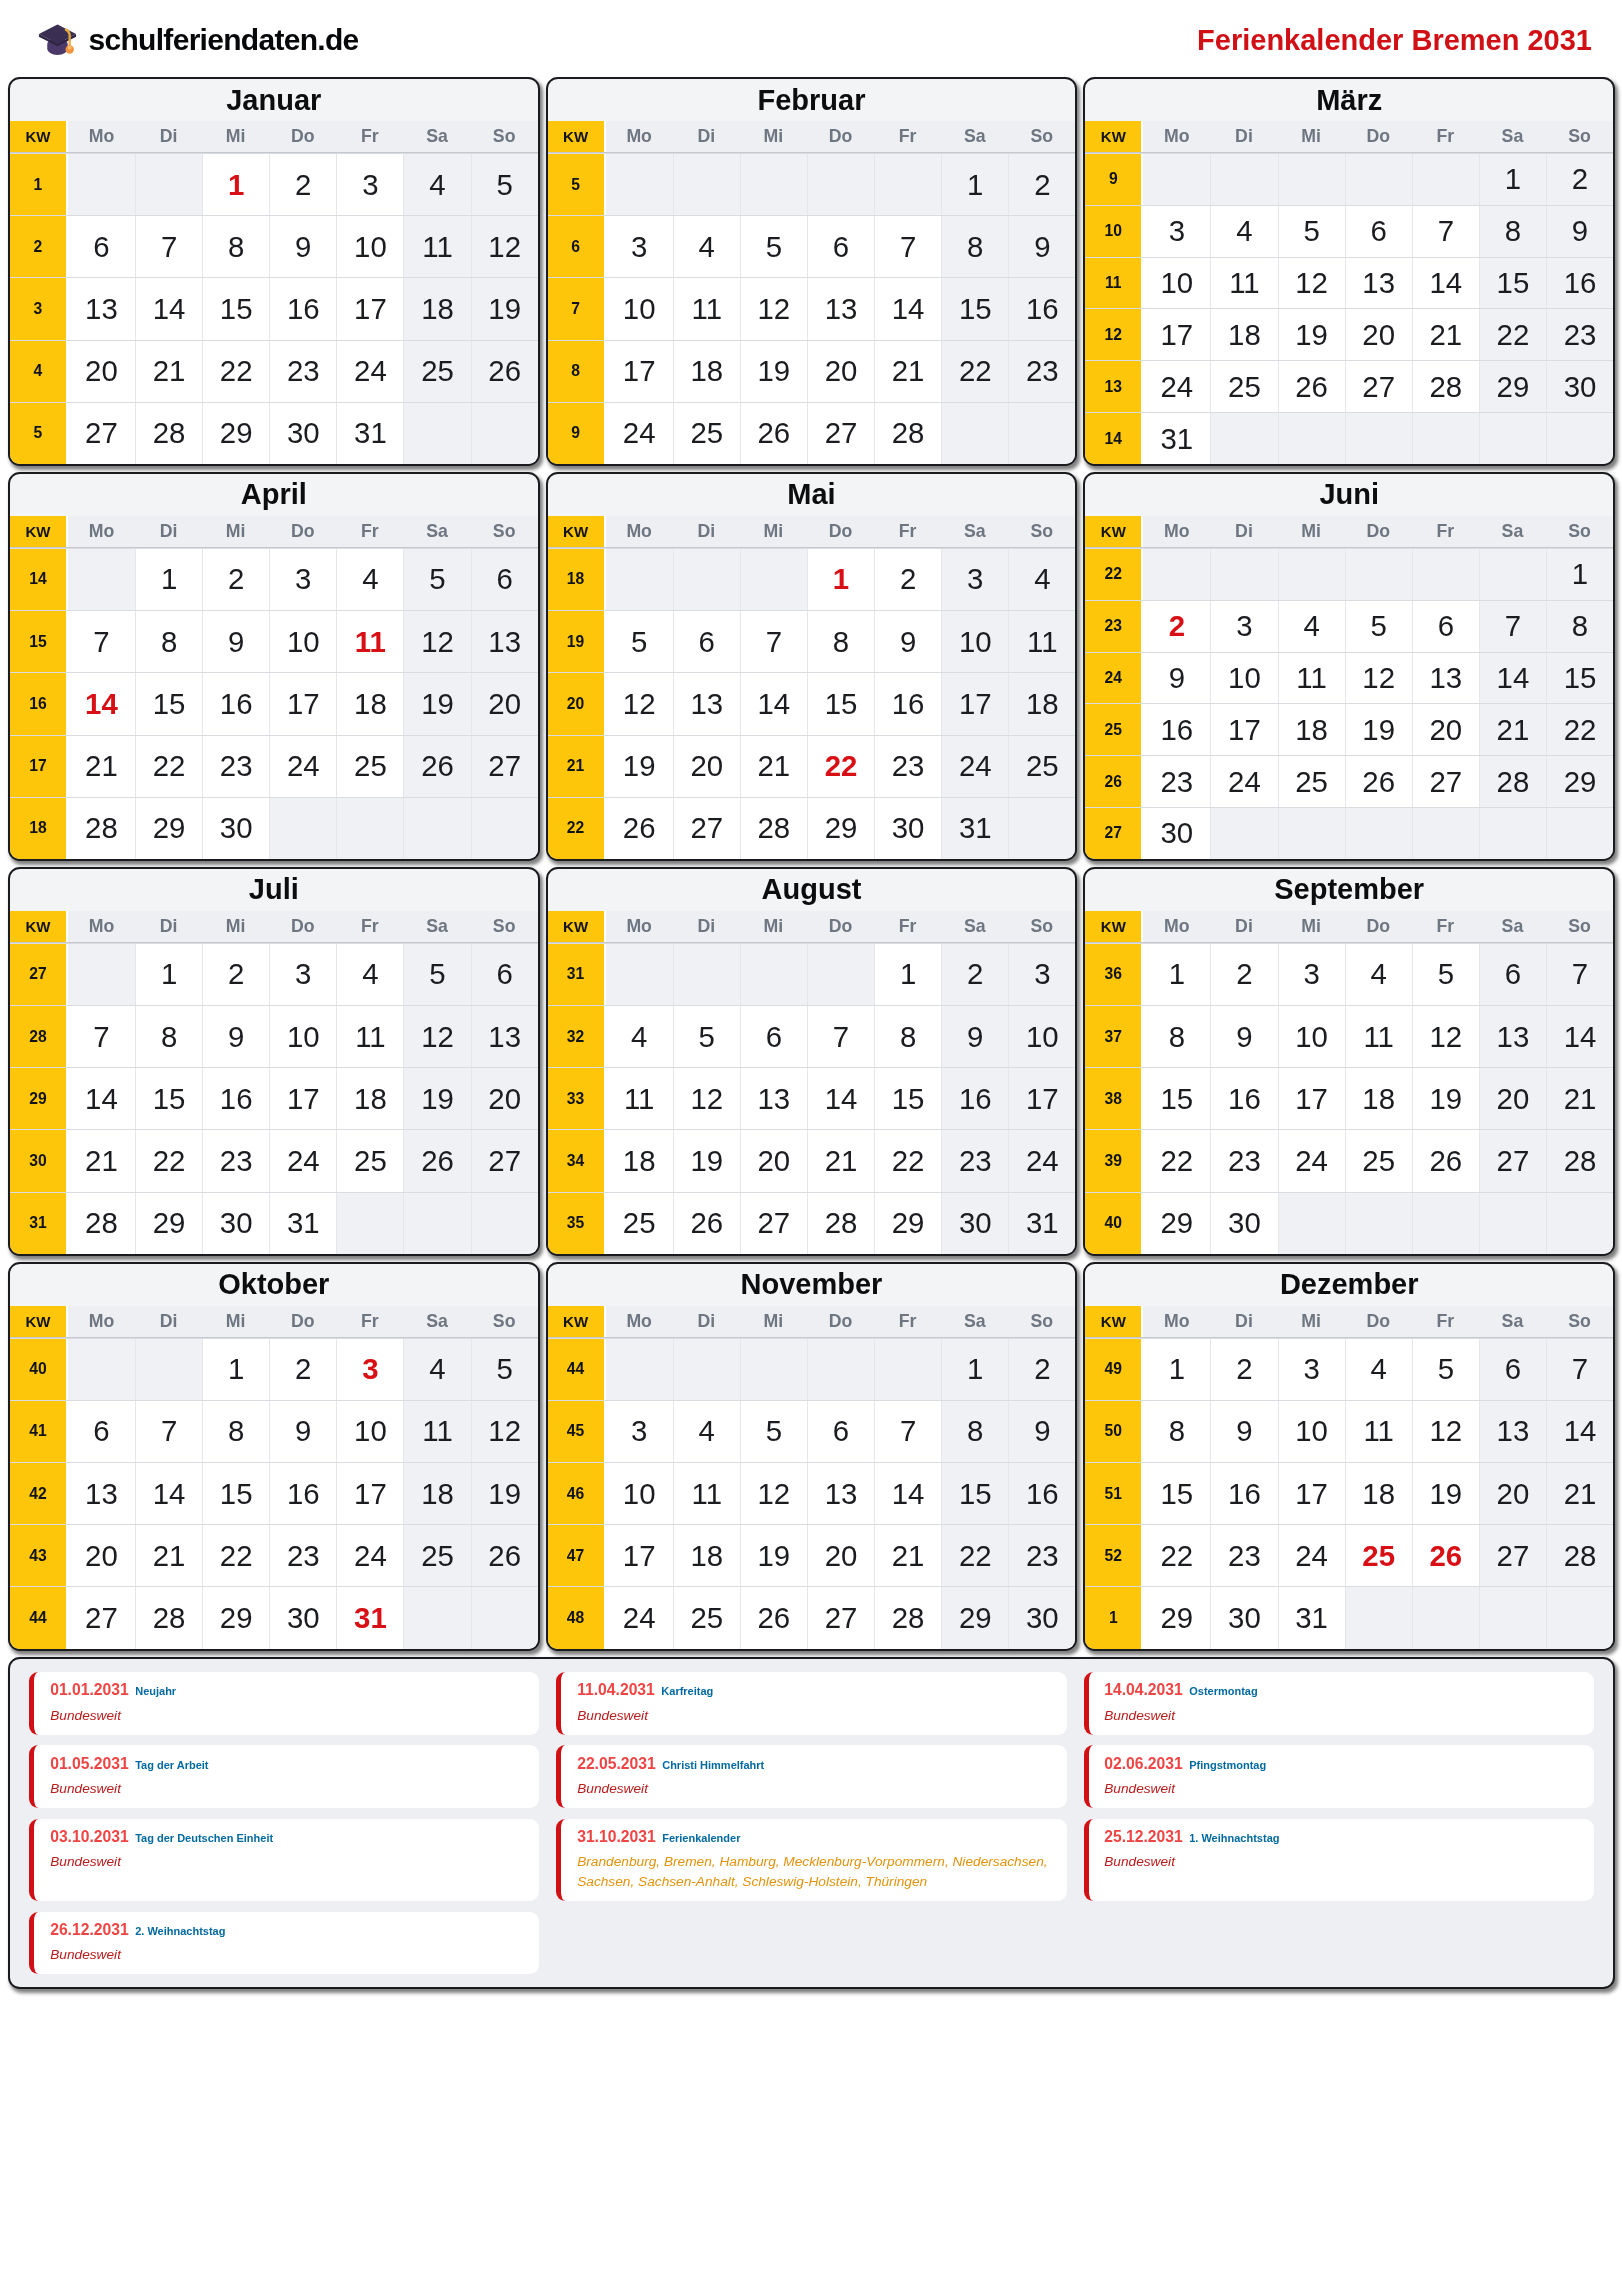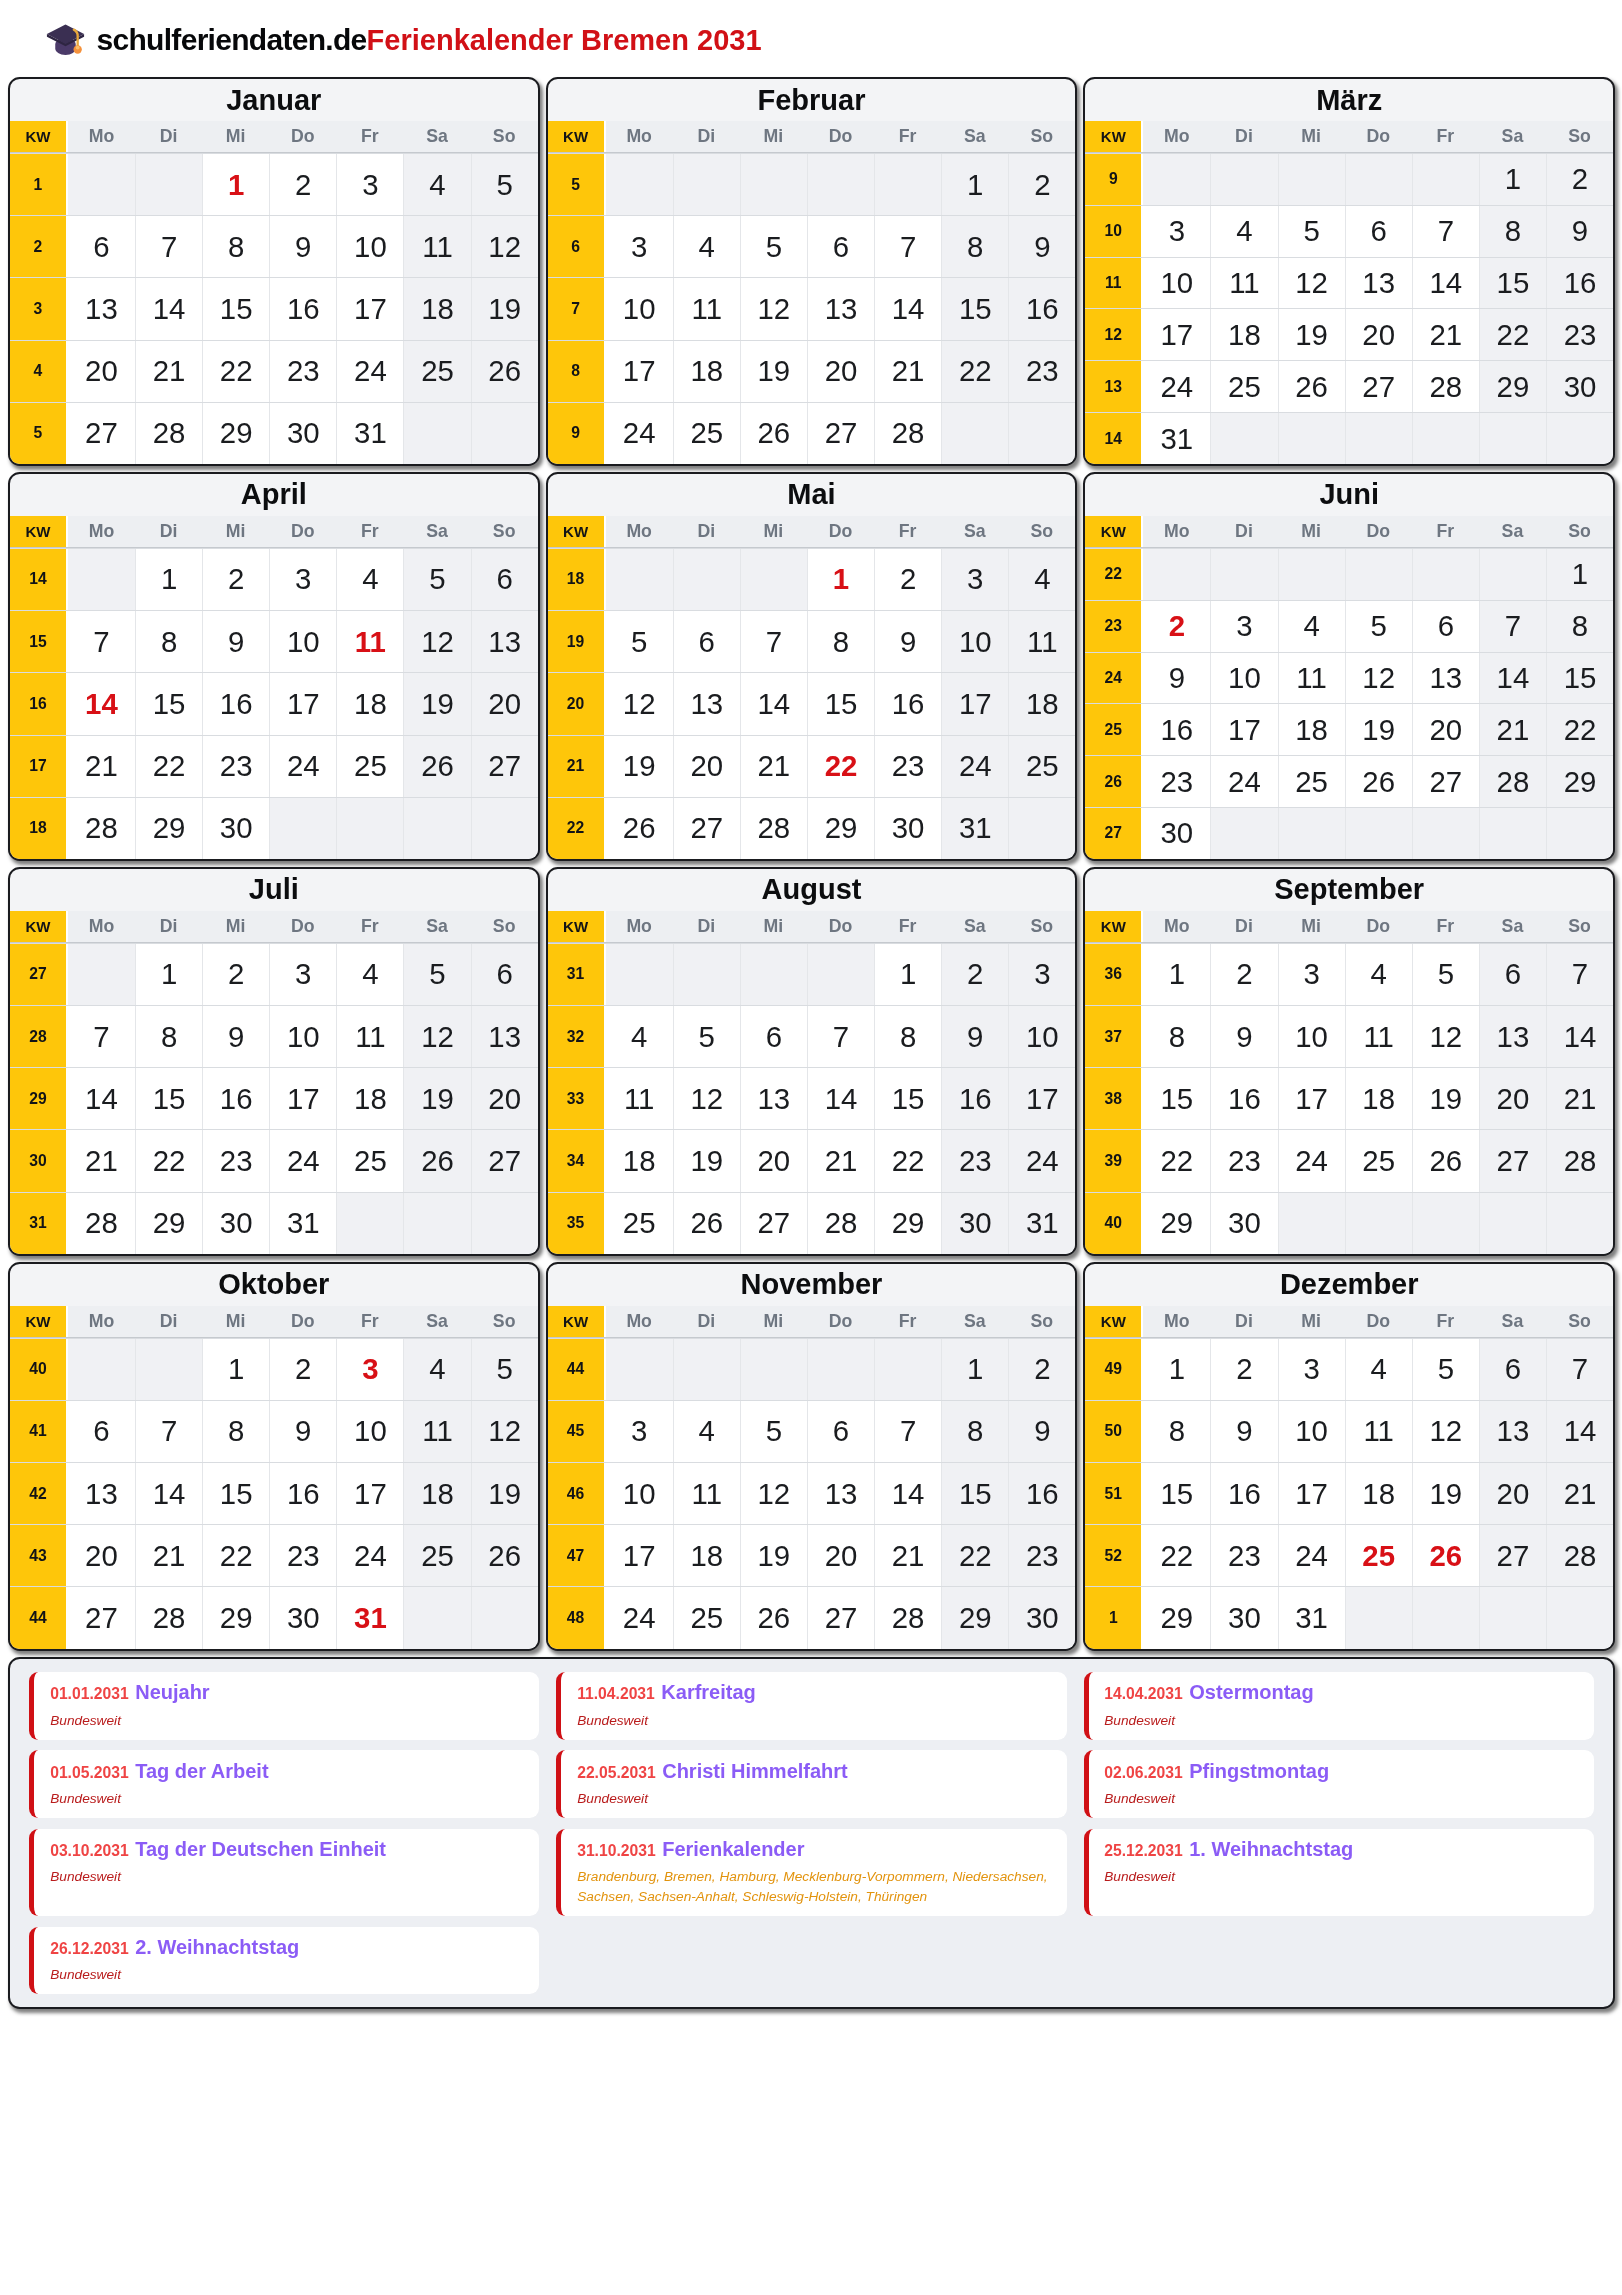--- a/index.html
+++ b/index.html
@@ -9,8 +9,8 @@
     overflow:hidden;position:relative;
   }
   
-  .header{height:77px;display:flex;align-items:center;justify-content:flex-start;
-    padding:3.9px 31px 0 37px;box-sizing:border-box;margin-left:8px;}
+  .header{height:77px;display:flex;align-items:center;justify-content:space-between;
+    padding:3.9px 31px 0 37px;box-sizing:border-box;}
   .logo{display:flex;align-items:center;gap:10.5px;font-size:30px;font-weight:700;
     color:#07080a;letter-spacing:-0.7px;cursor:pointer;}
   .logo svg{width:41px;height:41px;}

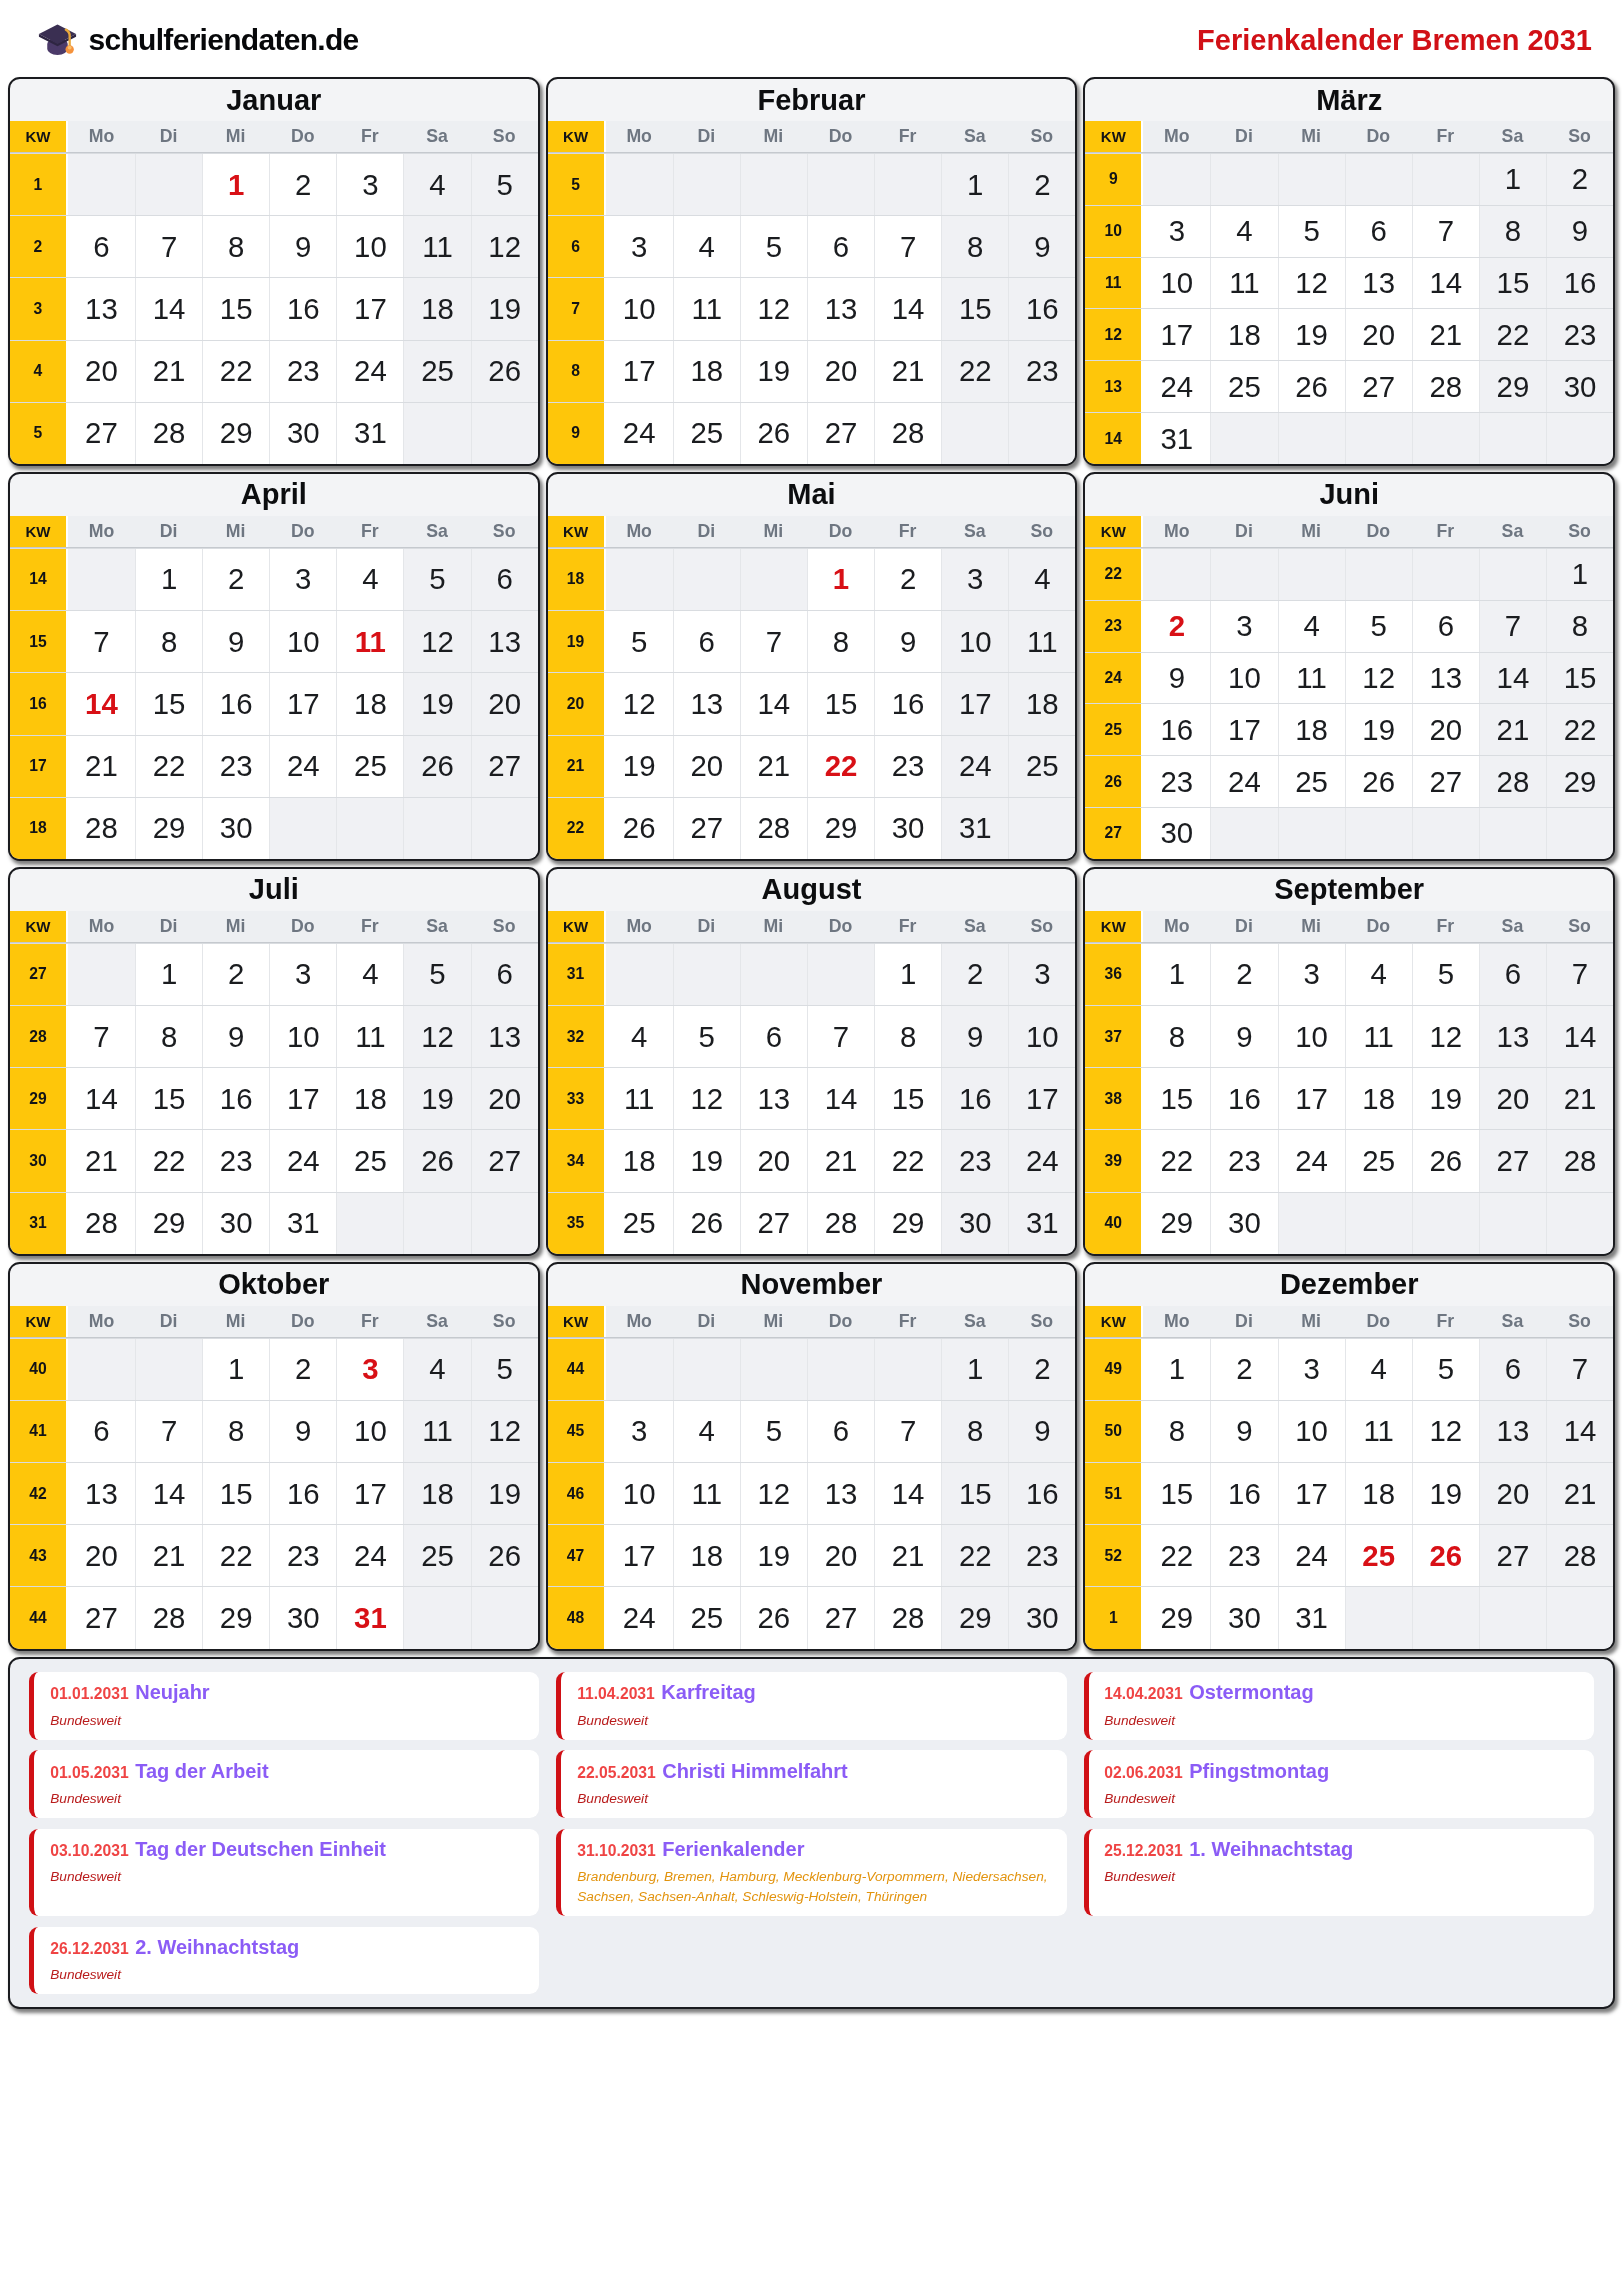--- a/index.html
+++ b/index.html
@@ -46,7 +46,7 @@
   .hcard{background:#ffffff;border-left:5.9px solid #d01015;border-radius:9.2px;
     padding:9.2px 15.7px;box-sizing:border-box;}
   .hdate{color:#ef4444;font-weight:700;font-size:15.7px;}
-  .hname{color:#8b5cf6;font-weight:700;font-size:20px;margin-left:6.5px;}
+  .hname{color:#0369a1;font-weight:700;font-size:11px;margin-left:6.5px;}
   .hscope{margin-top:6.5px;font-size:13.7px;font-style:italic;color:#b91c1c;line-height:1.45;}
   .hscope.regional{color:#e2930d;}
 </style>

